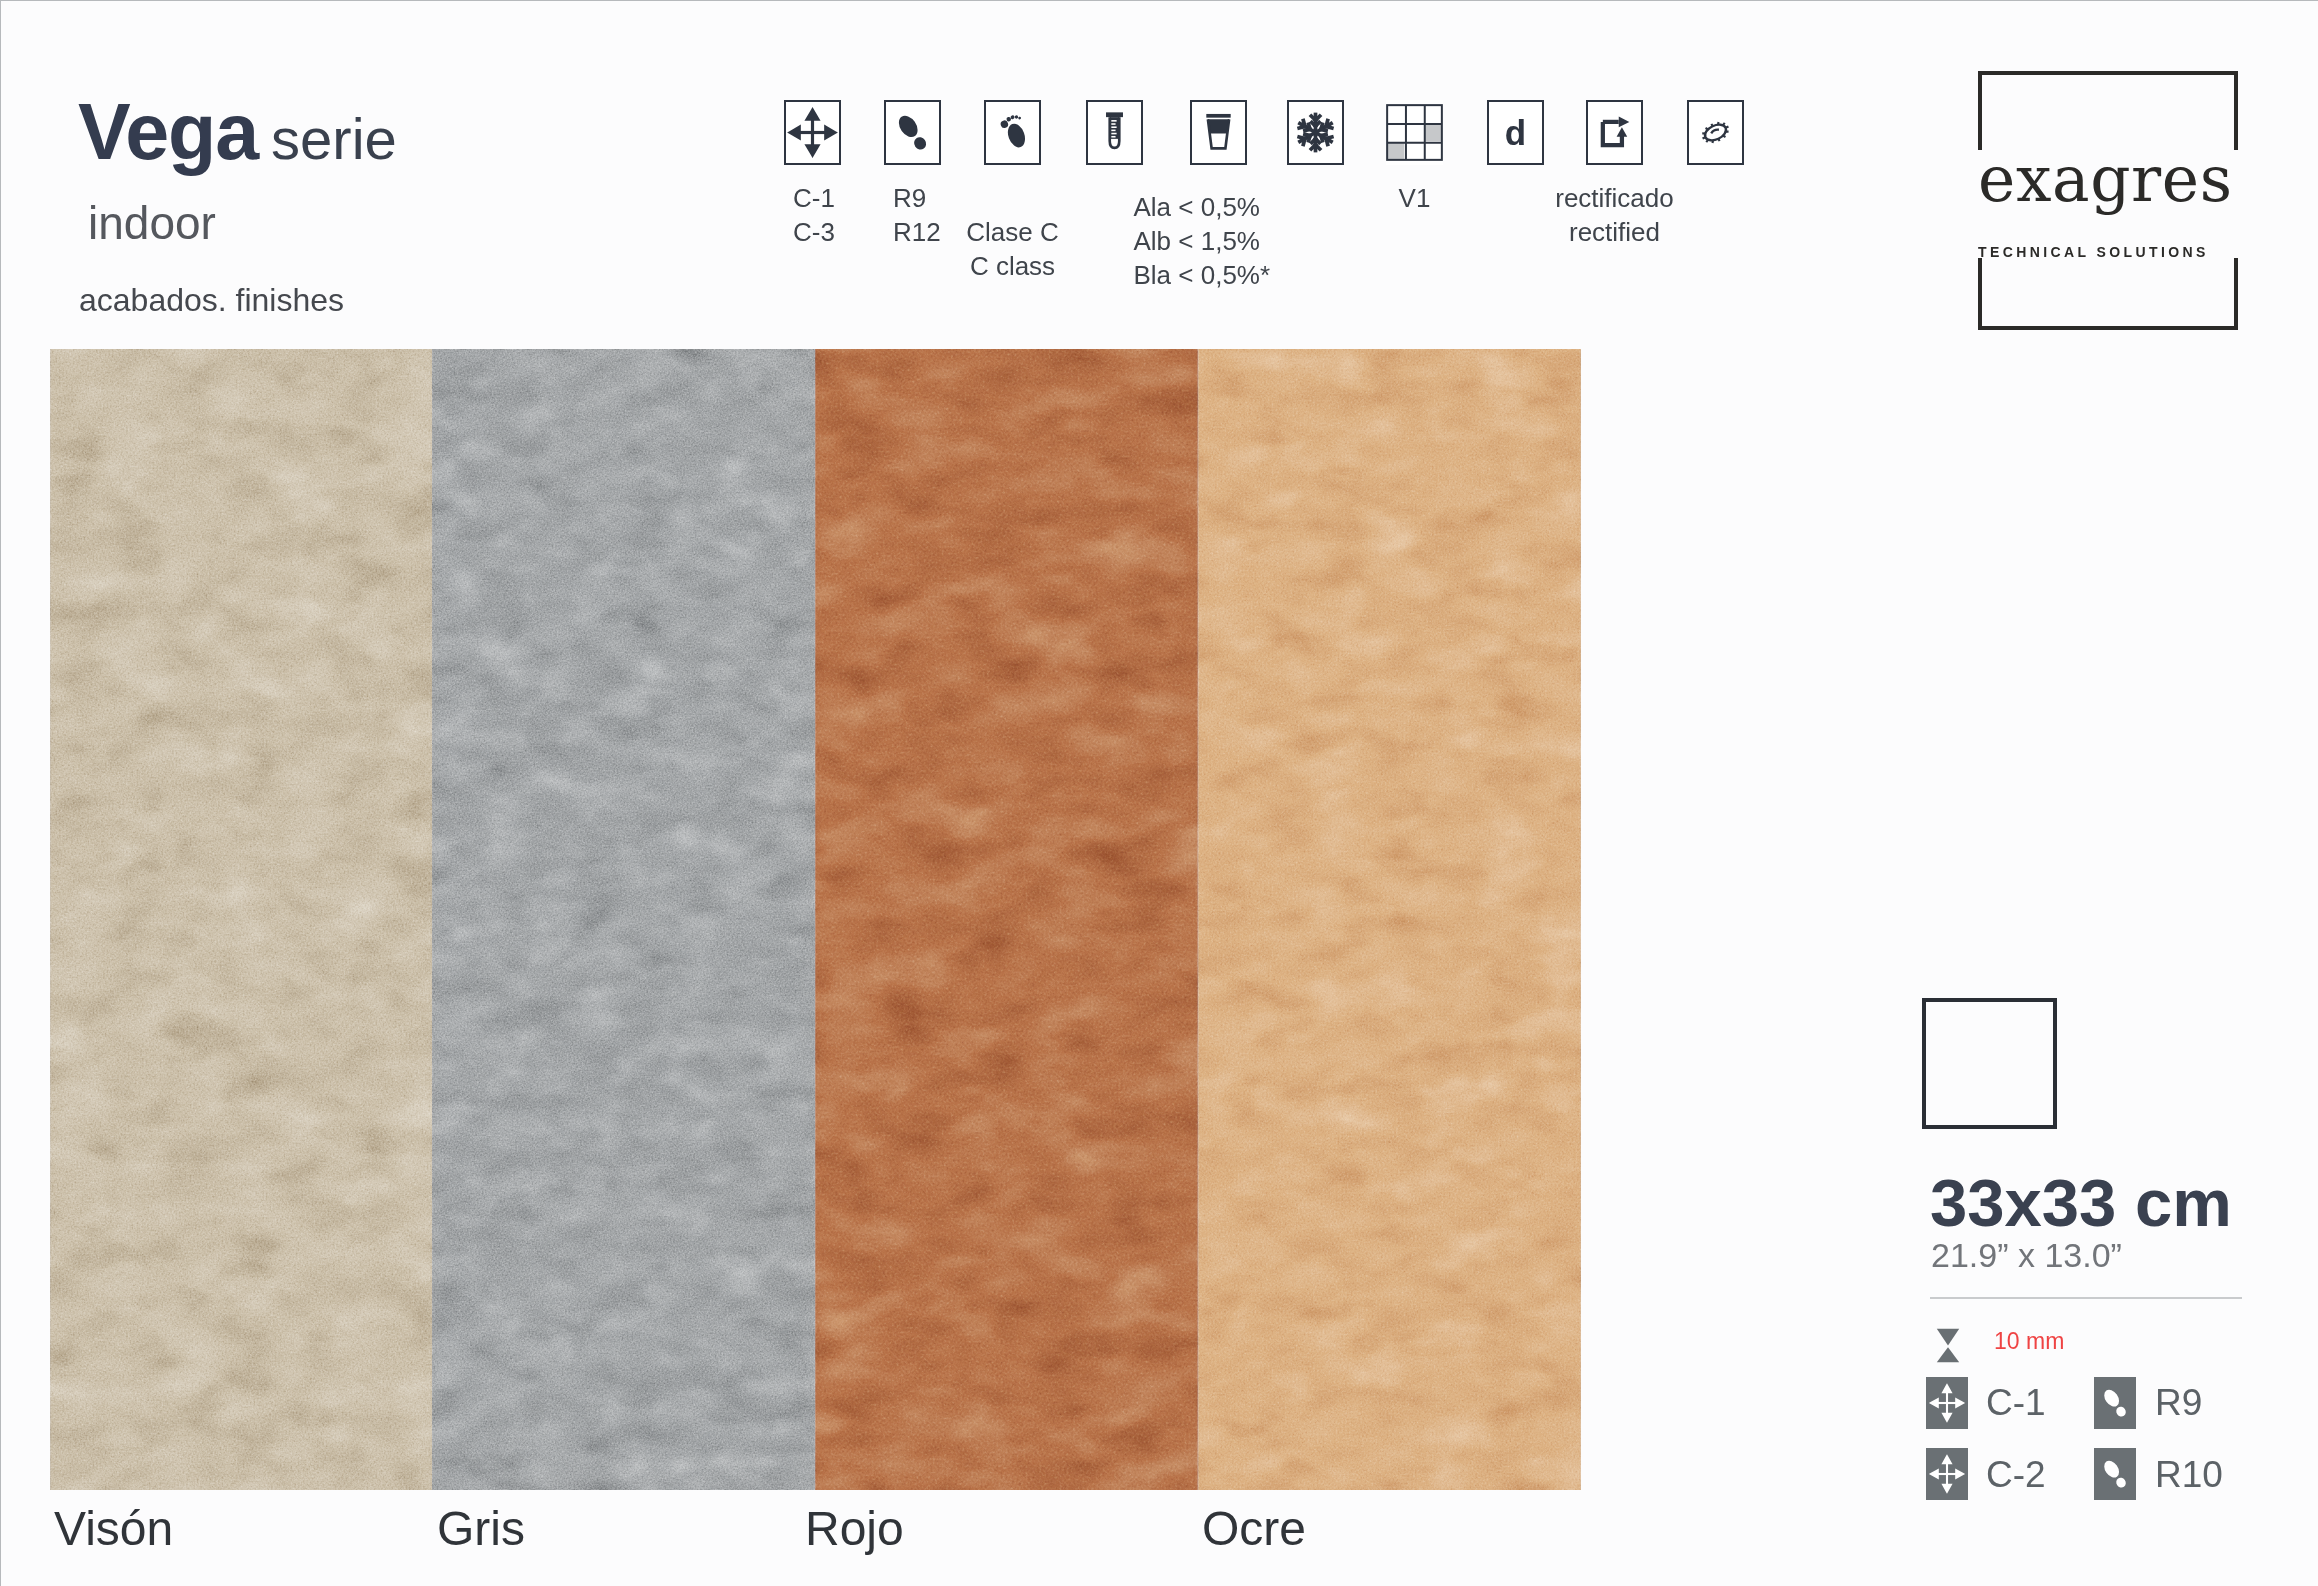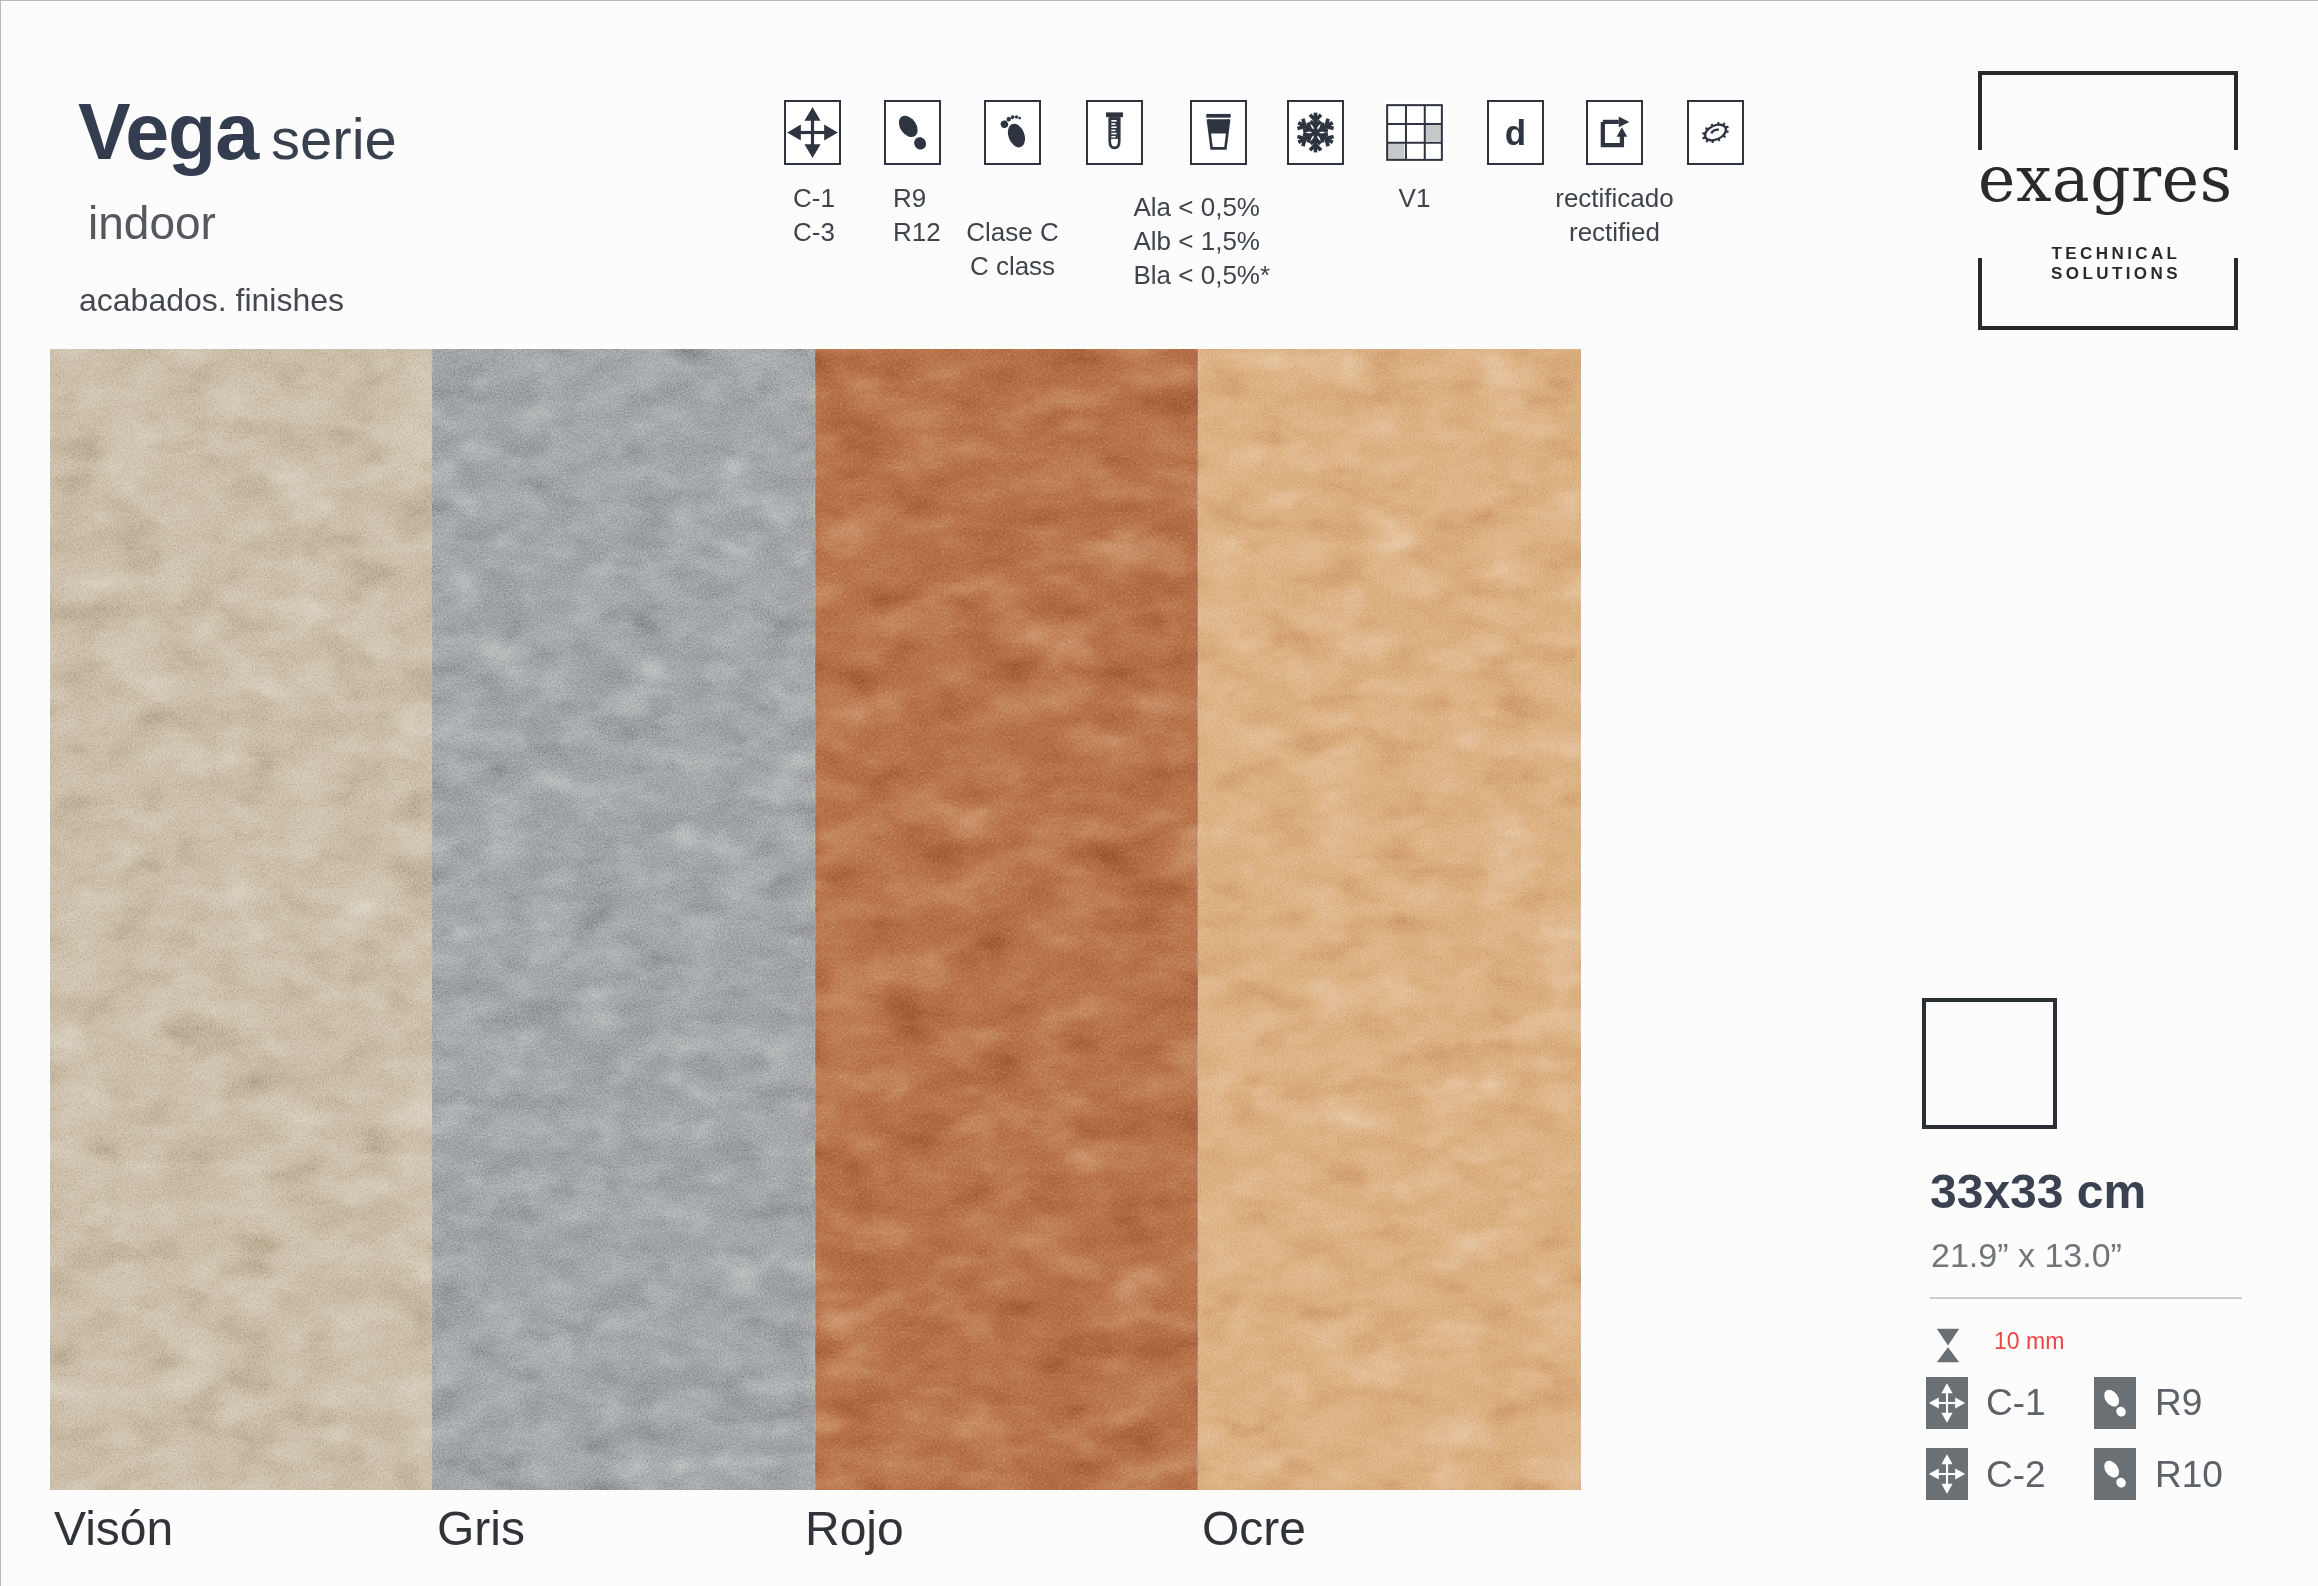--- a/index.html
+++ b/index.html
@@ -37,8 +37,8 @@
   .ln-r2{right:0;top:187px;width:4px;height:72px;}
   .logo-brand{position:absolute;left:0;top:72px;width:100%;
               font-family:"DejaVu Serif",serif;font-size:63px;font-weight:500;letter-spacing:0.6px;}
-  .logo-tagline{position:absolute;left:8px;top:173px;width:100%;text-align:center;
-                font-size:17px;font-weight:700;letter-spacing:3.4px;}
+  .logo-tagline{position:absolute;left:0;top:173px;width:100%;text-align:left;
+                font-size:14px;font-weight:700;letter-spacing:3.4px;}
 
   
   .tile{position:absolute;top:348px;width:383px;height:1141px;overflow:hidden;}

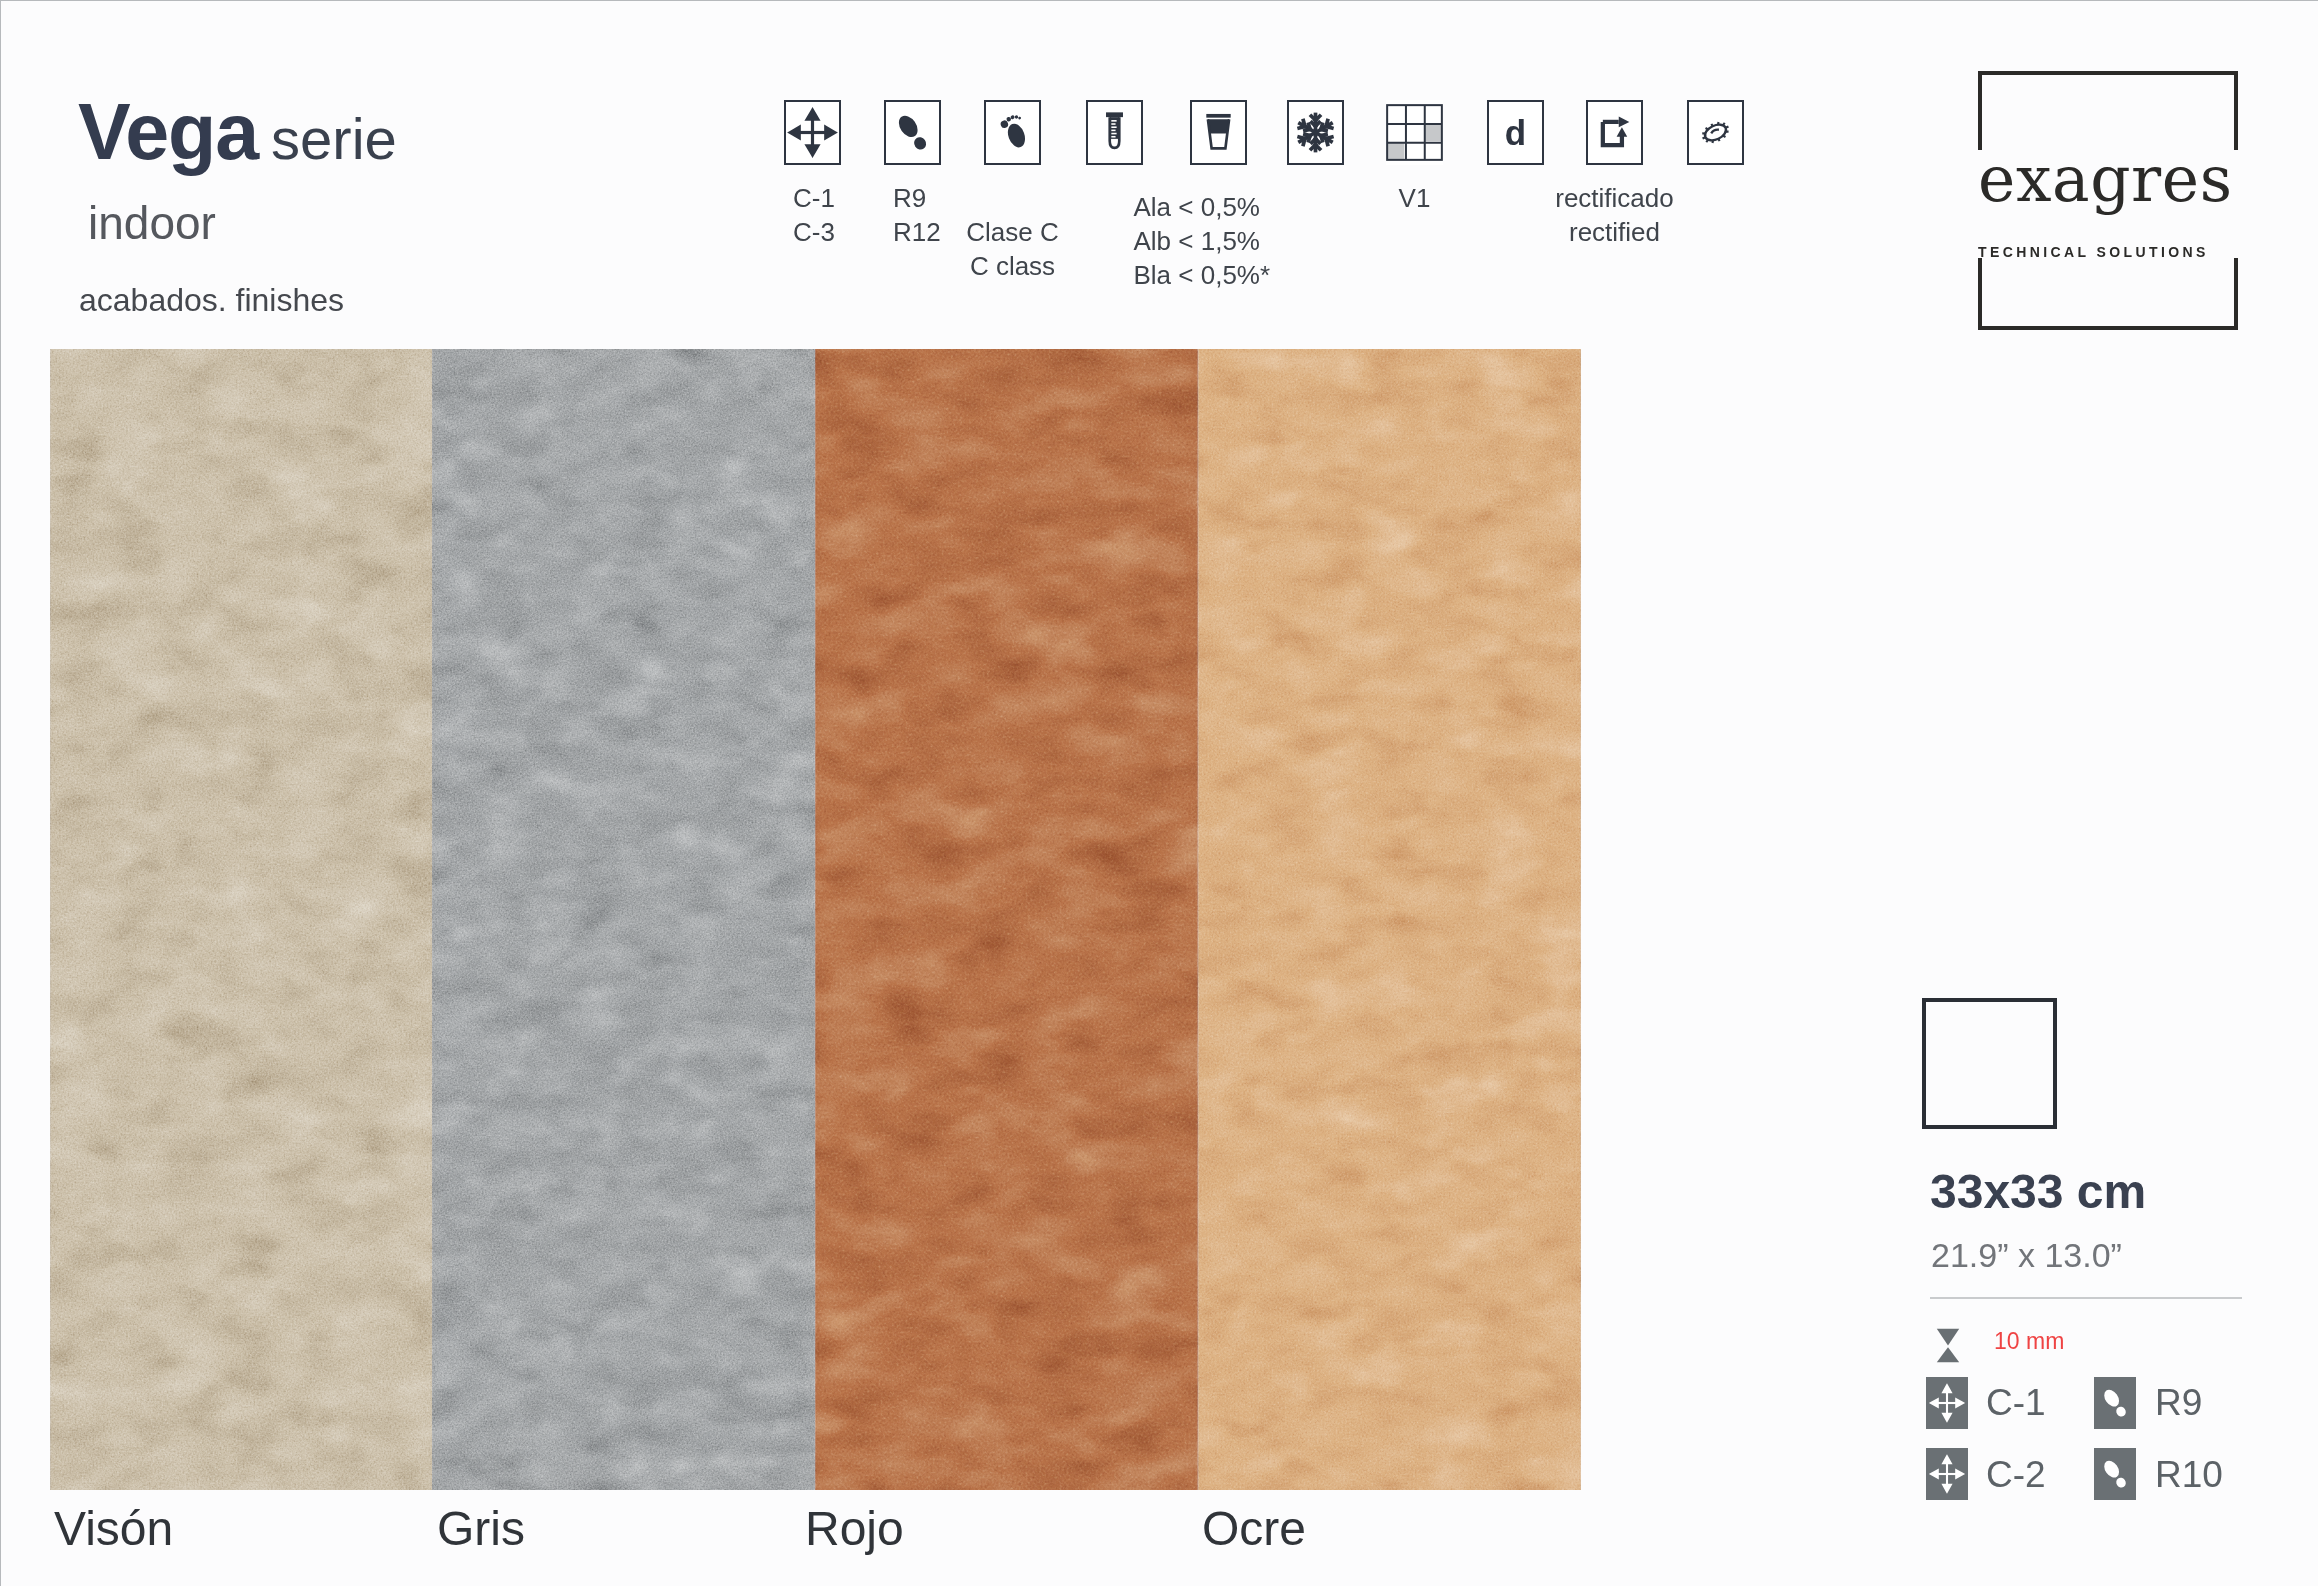--- a/index.html
+++ b/index.html
@@ -48,7 +48,7 @@
   
   .size-square{position:absolute;left:1921px;top:997px;width:135px;height:131px;
                border:4px solid #2A2E35;box-sizing:border-box;background:#FCFCFD;}
-  .size-cm{position:absolute;left:1929px;top:1163px;font-size:48px;font-weight:700;color:#3A4150;}
+  .size-cm{position:absolute;left:1929px;top:1163px;font-size:67px;font-weight:700;color:#3A4150;}
   .size-in{position:absolute;left:1930px;top:1235px;font-size:34px;color:#72757A;}
   .divider{position:absolute;left:1929px;top:1296px;width:312px;height:1.7px;background:#C9CBCD;}
   .spec-icon{position:absolute;}

